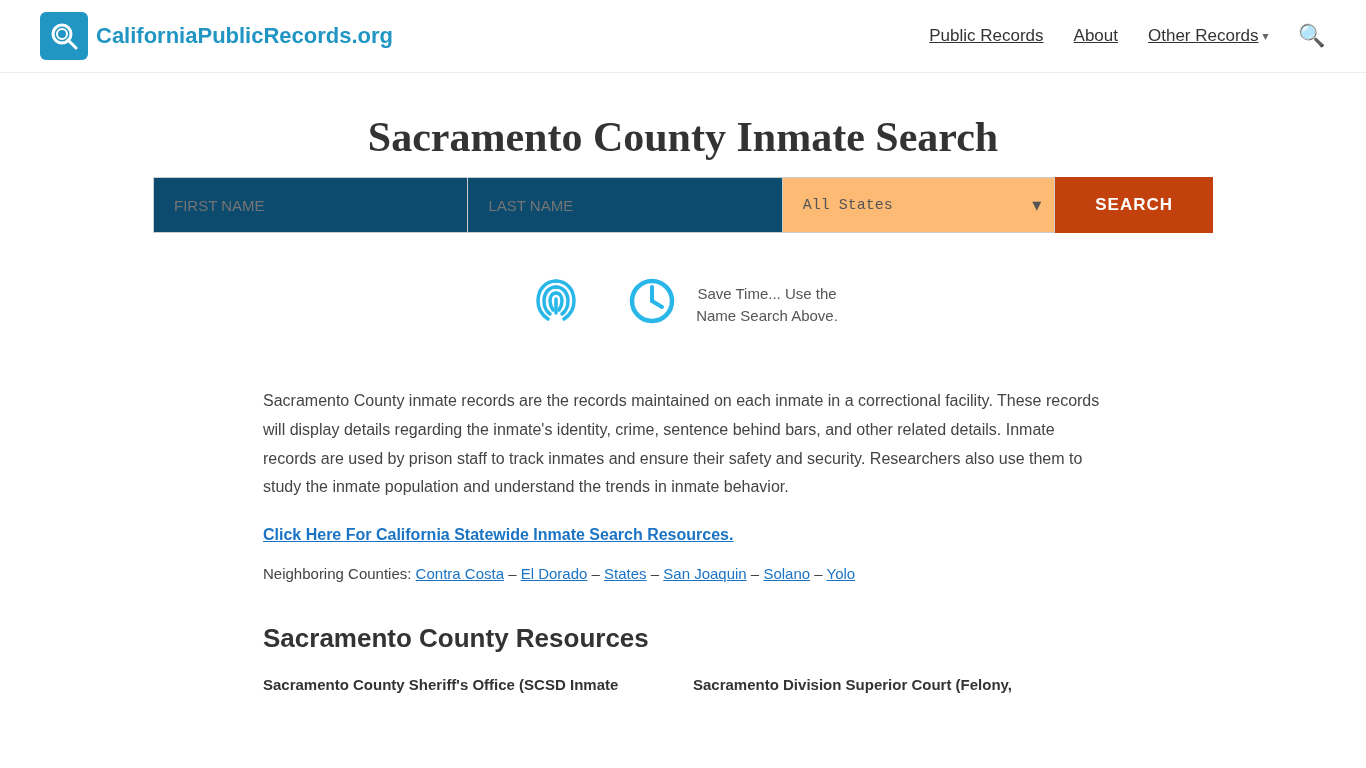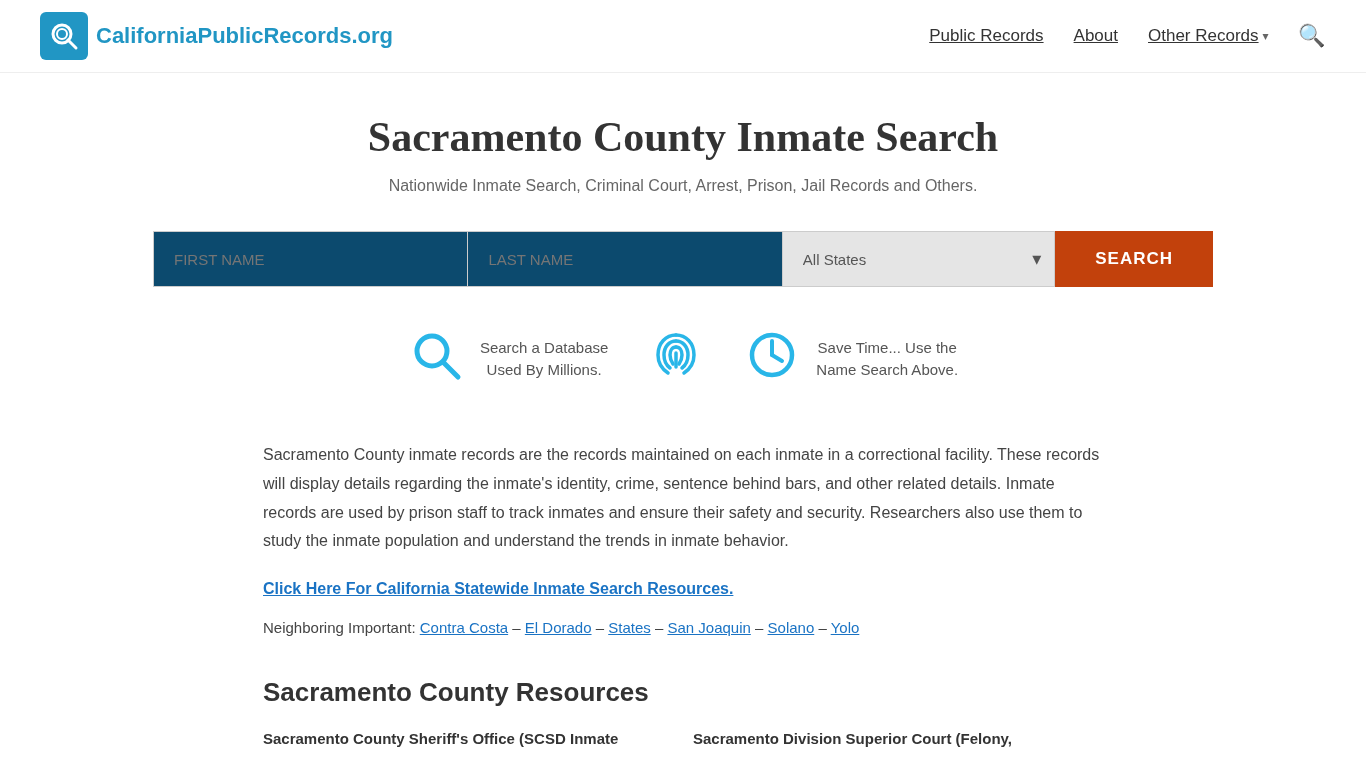--- a/index.html
+++ b/index.html
@@ -266,7 +266,6 @@
 
 <main>
   <h1 class="page-title">Sacramento County Inmate Search</h1>
-  <p class="page-subtitle">Nationwide Inmate Search, Criminal Court, Arrest, Prison, Jail Records and Others.</p>
 
   <div class="search-form">
     <input type="text" placeholder="FIRST NAME" style="">

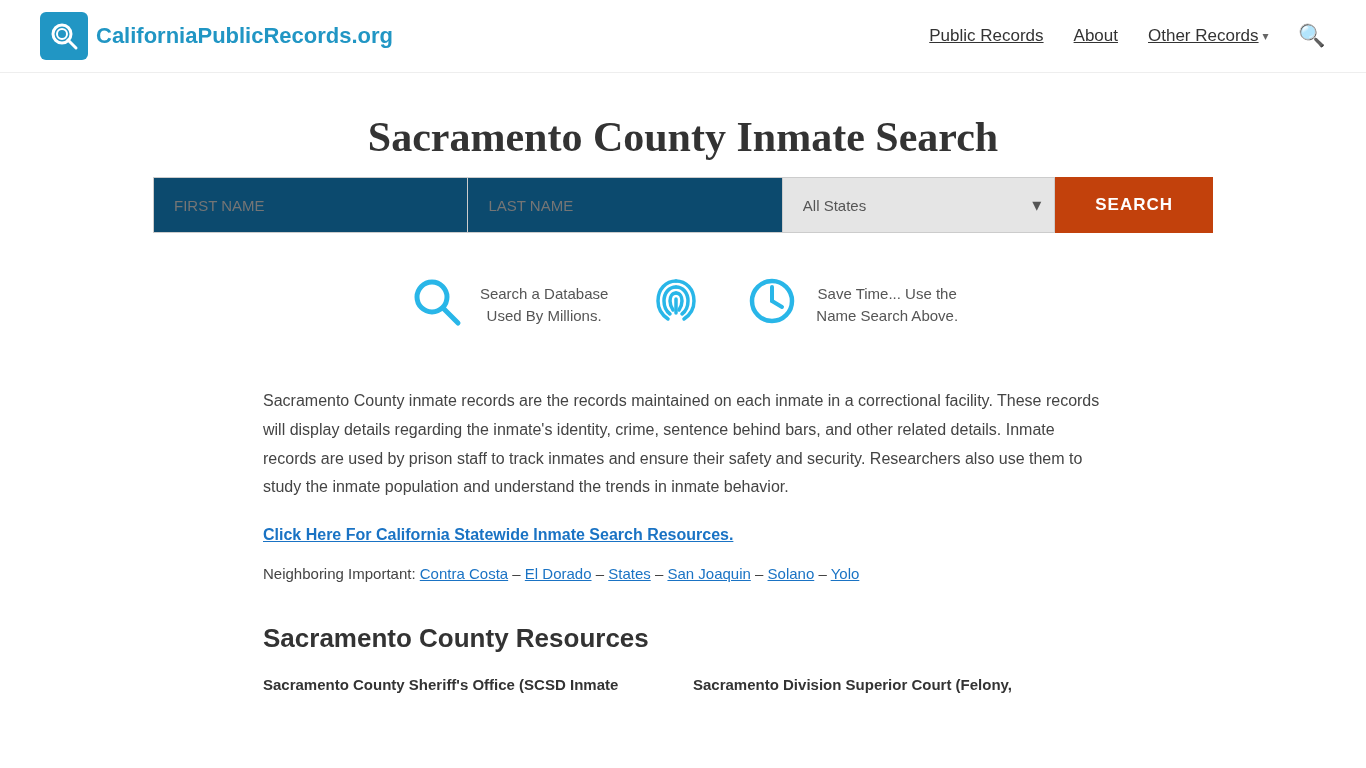--- a/index.html
+++ b/index.html
@@ -119,10 +119,10 @@
       padding: 18px 44px 18px 20px;
       border: 1.5px solid #ccc;
       font-size: 15px;
-      font-family: Liberation Sans, sans-serif;
+      font-family: Liberation Mono, monospace;
       color: #555;
       outline: none;
-      background: #e5e5e5;
+      background: #fdba74;
       appearance: none;
       -webkit-appearance: none;
       cursor: pointer;

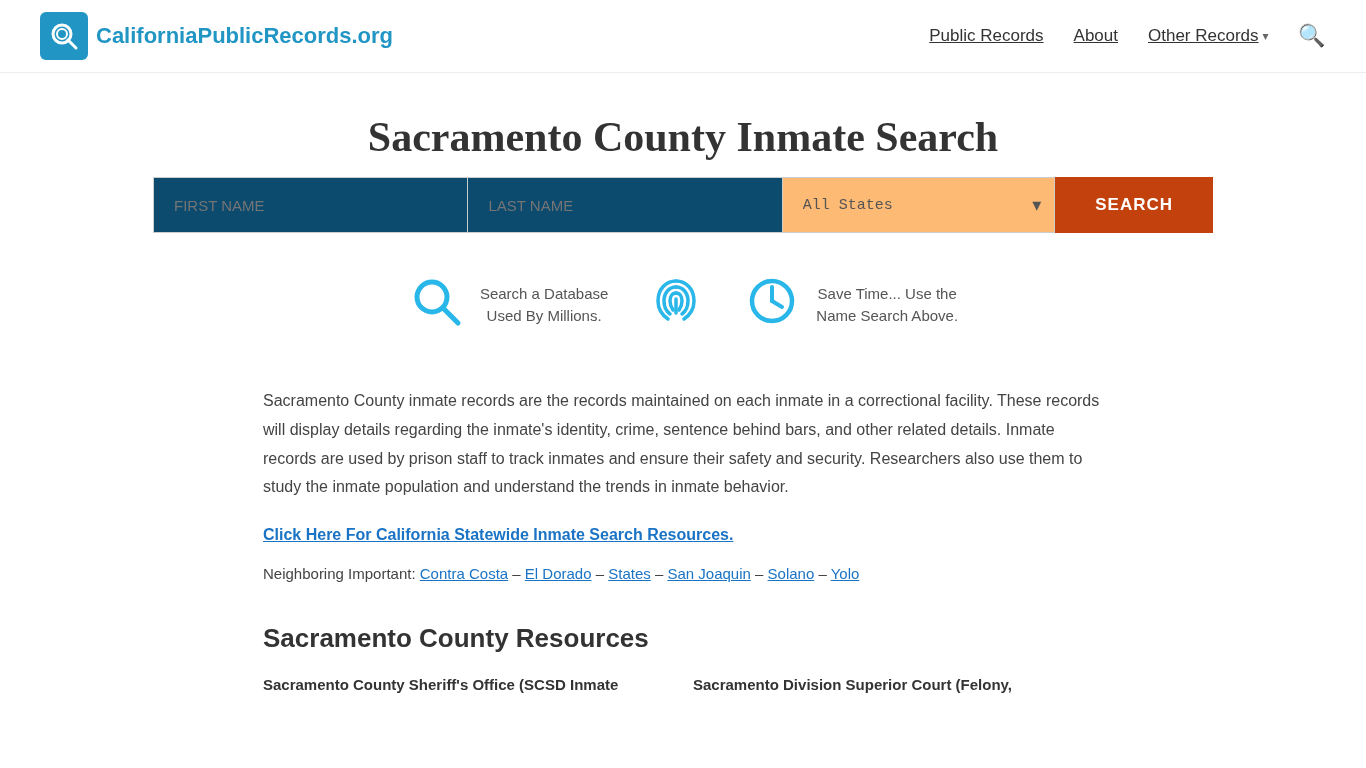--- a/index.html
+++ b/index.html
@@ -333,15 +333,6 @@
     <div class="feature-item">
       <span class="feature-icon">
         <svg width="56" height="56" viewBox="0 0 56 56" fill="none" xmlns="http://www.w3.org/2000/svg">
-          <circle cx="24" cy="24" r="15" stroke="#29b6e8" stroke-width="5" fill="none"></circle>
-          <line x1="35" y1="35" x2="50" y2="50" stroke="#29b6e8" stroke-width="5" stroke-linecap="round"></line>
-        </svg>
-      </span>
-      <span class="feature-text">Search a Database<br>Used By Millions.</span>
-    </div>
-    <div class="feature-item">
-      <span class="feature-icon">
-        <svg width="56" height="56" viewBox="0 0 56 56" fill="none" xmlns="http://www.w3.org/2000/svg">
           <path d="M28 8 C18 8 10 16 10 28 C10 36 14 42 20 46" stroke="#29b6e8" stroke-width="3.5" stroke-linecap="round" fill="none"></path>
           <path d="M28 8 C38 8 46 16 46 28 C46 36 42 42 36 46" stroke="#29b6e8" stroke-width="3.5" stroke-linecap="round" fill="none"></path>
           <path d="M28 14 C21 14 16 20 16 28 C16 33 18 38 22 41" stroke="#29b6e8" stroke-width="3.5" stroke-linecap="round" fill="none"></path>

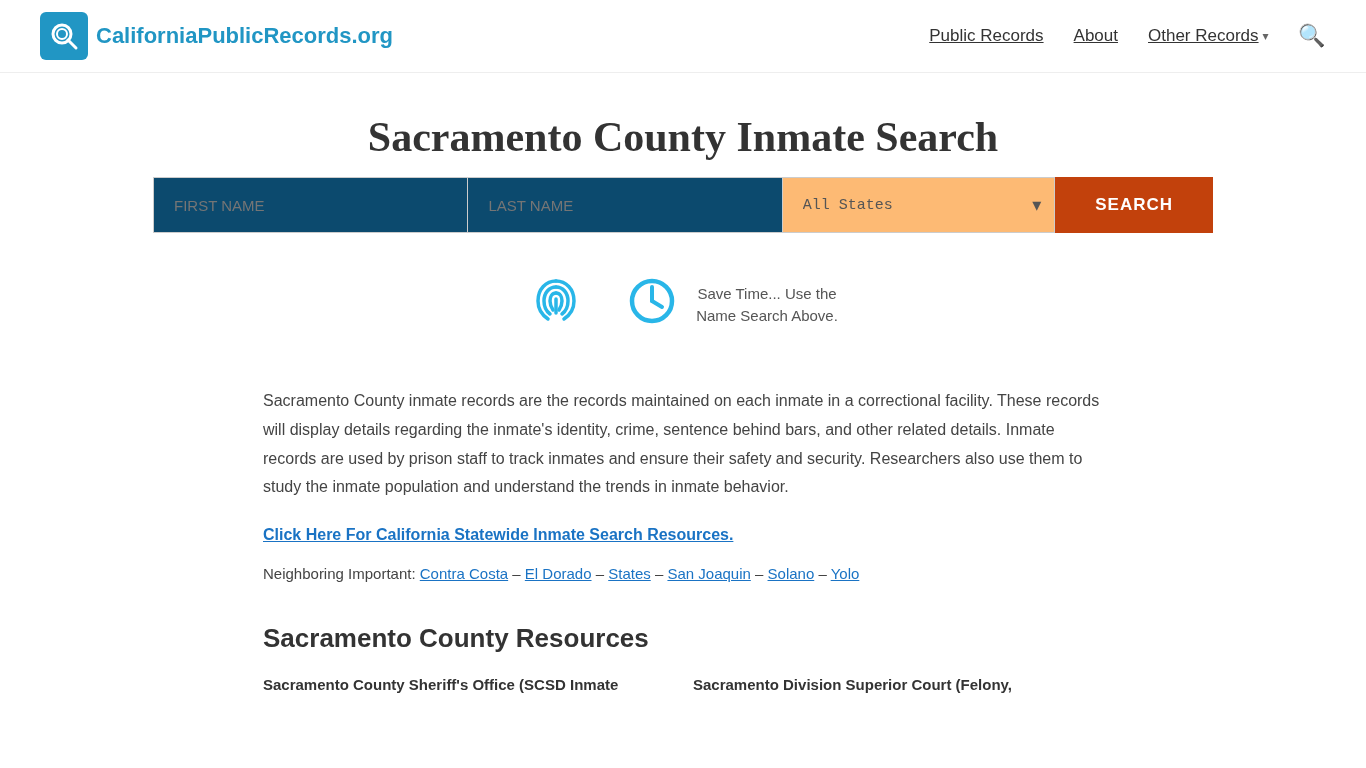--- a/index.html
+++ b/index.html
@@ -360,7 +360,7 @@
   <a class="cta-link" href="#">Click Here For California Statewide Inmate Search Resources.</a>
 
   <p class="neighboring">
-    <span>Neighboring Important:</span>
+    <span>Neighboring Counties:</span>
     <a href="#">Contra Costa</a>
     <span> – </span>
     <a href="#">El Dorado</a>

